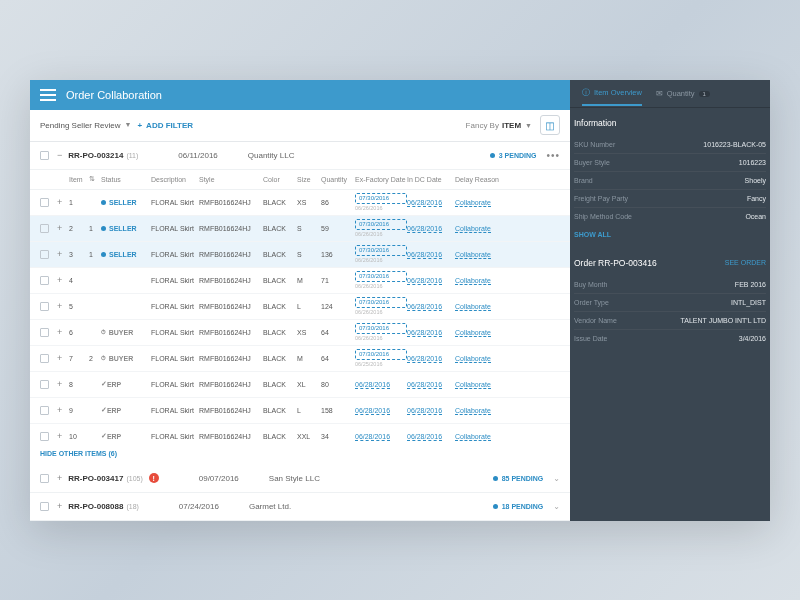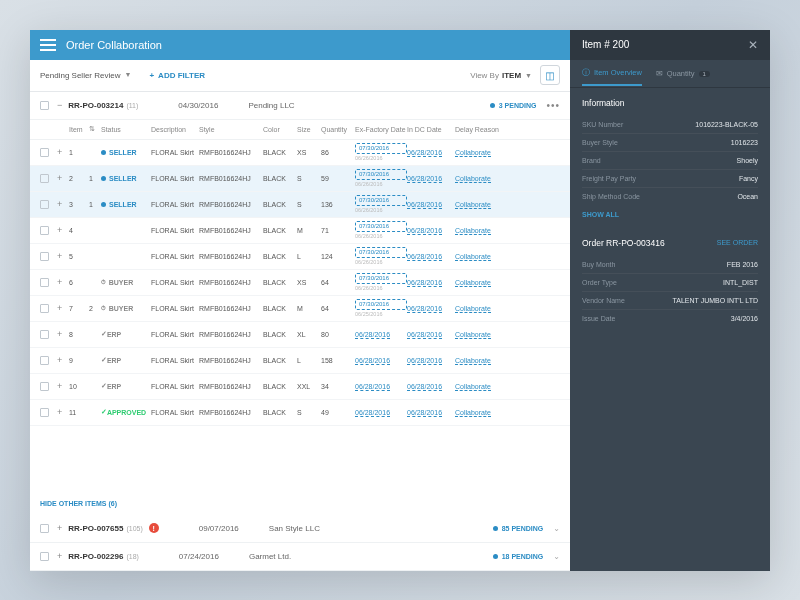--- a/index.html
+++ b/index.html
@@ -4,7 +4,7 @@
 <style>
 *{box-sizing:border-box;margin:0;padding:0;font-family:Helvetica,Arial,sans-serif}
 body{background:linear-gradient(135deg,#d9e0e6 0%,#c5d0db 50%,#d9e0e6 100%);display:flex;align-items:center;justify-content:center;width:800px;height:600px;overflow:hidden}
-.app{width:740px;height:541px;background:#fff;display:flex;box-shadow:0 10px 40px rgba(0,0,0,.15)}
+.app{width:740px;height:441px;background:#fff;display:flex;box-shadow:0 10px 40px rgba(0,0,0,.15)}
 .main{flex:1;display:flex;flex-direction:column;min-width:0}
 .topbar{background:#3d9acc;height:30px;display:flex;align-items:center;padding:0 10px;color:#fff}
 .menu-icon{width:16px;height:12px;display:flex;flex-direction:column;justify-content:space-between;margin-right:10px;cursor:pointer}

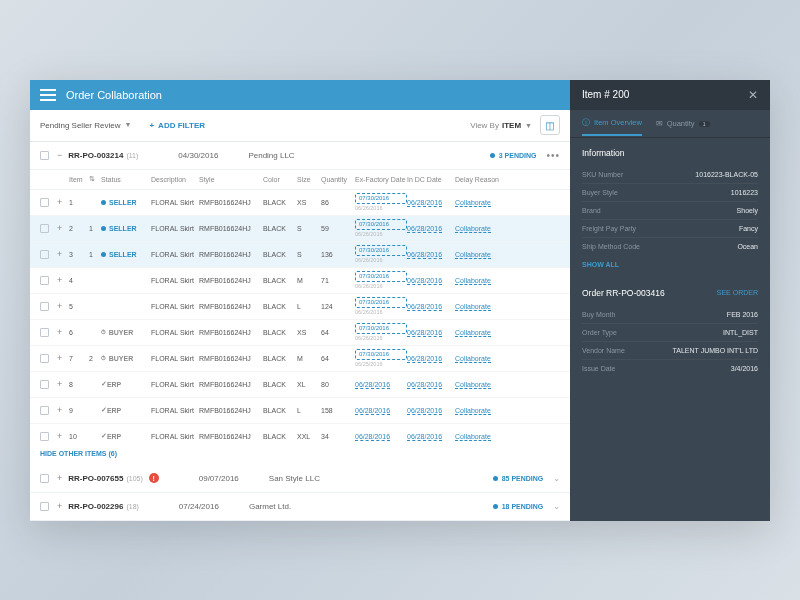--- a/index.html
+++ b/index.html
@@ -412,10 +412,6 @@
   </div>
 
   <div class="sidepanel">
-    <div class="sp-hdr">
-      <span class="sp-title">Item # 200</span>
-      <span class="sp-close">✕</span>
-    </div>
     <div class="sp-tabs">
       <div class="sp-tab active">
           <span class="sp-tab-icon">ⓘ</span>

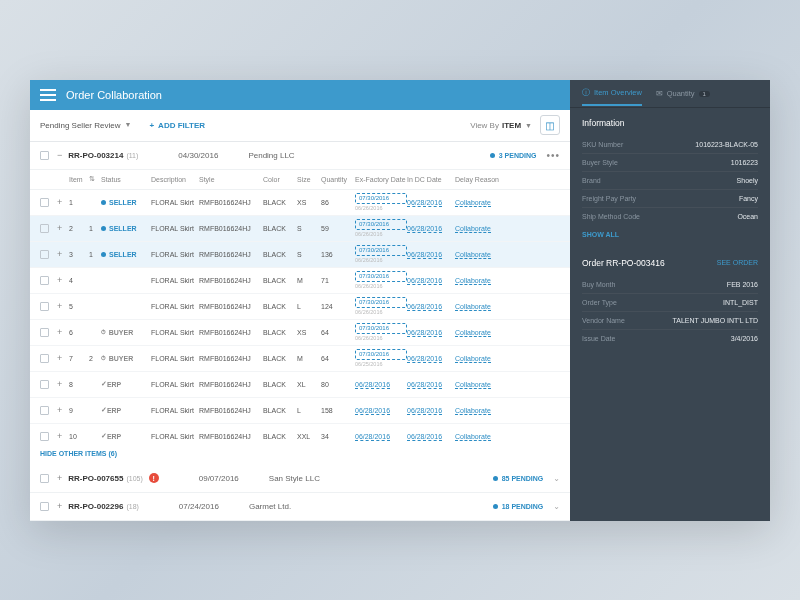--- a/index.html
+++ b/index.html
@@ -13,7 +13,7 @@
 .filters{height:32px;display:flex;align-items:center;padding:0 10px;border-bottom:1px solid #e5e8eb;font-size:8px}
 .dropdown{color:#555;cursor:pointer;display:flex;align-items:flex-start}
 .chev{font-size:7px;margin-left:4px;color:#888}
-.add-filter{color:#2b8cc4;font-weight:700;margin-left:18px;cursor:pointer;font-size:8px}
+.add-filter{color:#2b8cc4;font-weight:700;margin-left:6px;cursor:pointer;font-size:8px}
 .plus{margin-right:4px}
 .viewby{margin-left:auto;color:#888;font-size:8px}
 .viewby b{color:#333;margin-left:3px}

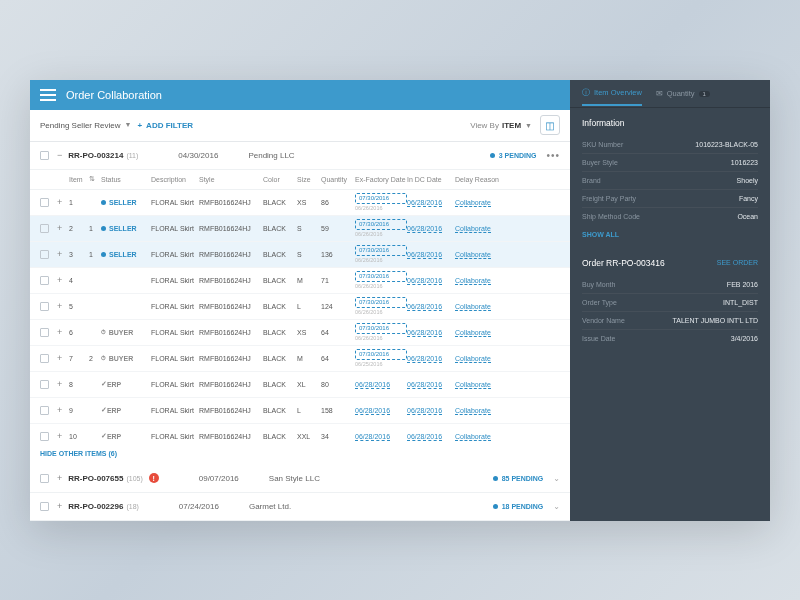--- a/index.html
+++ b/index.html
@@ -103,7 +103,7 @@
           <span class="chev">▼</span>
         </div>
       <div class="add-filter"><span class="plus">+</span><span>ADD FILTER</span></div>
-      <div class="viewby"><span>View By</span><b>ITEM</b><span class="chev">▼</span></div>
+      <div class="viewby"><span>Fancy By</span><b>ITEM</b><span class="chev">▼</span></div>
       <div class="square-btn">◫</div>
     </div>
 

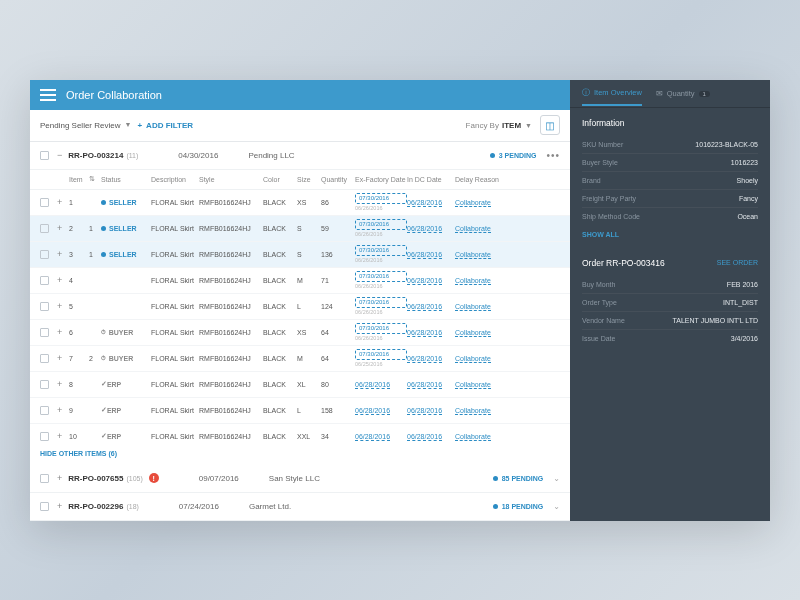--- a/index.html
+++ b/index.html
@@ -74,7 +74,7 @@
 .sp-tab.active{color:#3d9acc;border-bottom:2px solid #3d9acc}
 .sp-tab-icon{margin-right:4px;font-size:8px}
 .badge{background:#2e3740;color:#aab3bc;border-radius:7px;padding:0 4px;margin-left:4px;font-size:6px}
-.sp-section{padding:10px 12px}
+.sp-section{padding:10px 4px}
 .sp-sec-title{color:#fff;font-size:8.5px;margin-bottom:8px;display:flex;align-items:center}
 .sp-link{color:#3d9acc;font-size:7px;margin-left:auto;cursor:pointer}
 .sp-row{display:flex;justify-content:space-between;padding:5px 0;font-size:7px;border-bottom:1px solid #454f59}

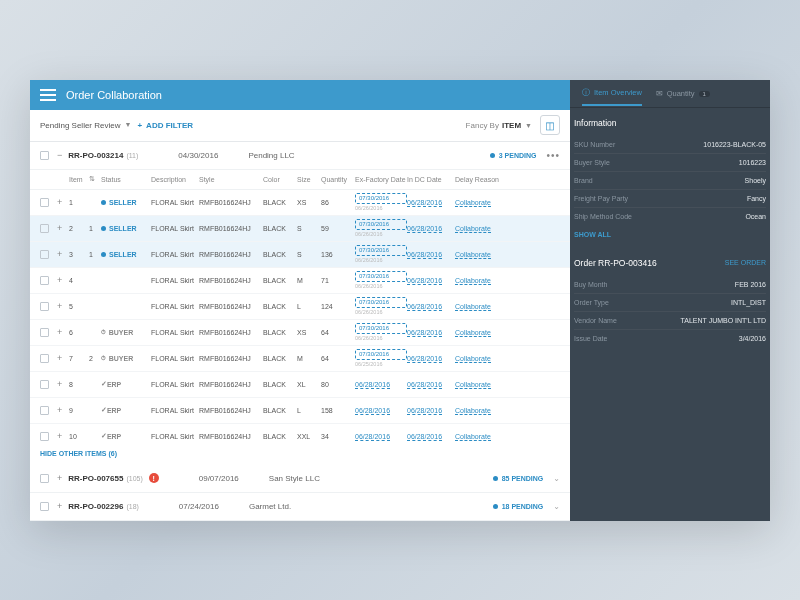--- a/index.html
+++ b/index.html
@@ -112,7 +112,7 @@
       <span class="expand">−</span>
       <span class="oid">RR-PO-003214</span>
       <span class="ocount">(11)</span>
-      <span class="odate">04/30/2016</span>
+      <span class="odate">06/11/2016</span>
       <span class="ovendor">Pending LLC</span>
       <span class="pending-pill">
           <span class="dot"></span>

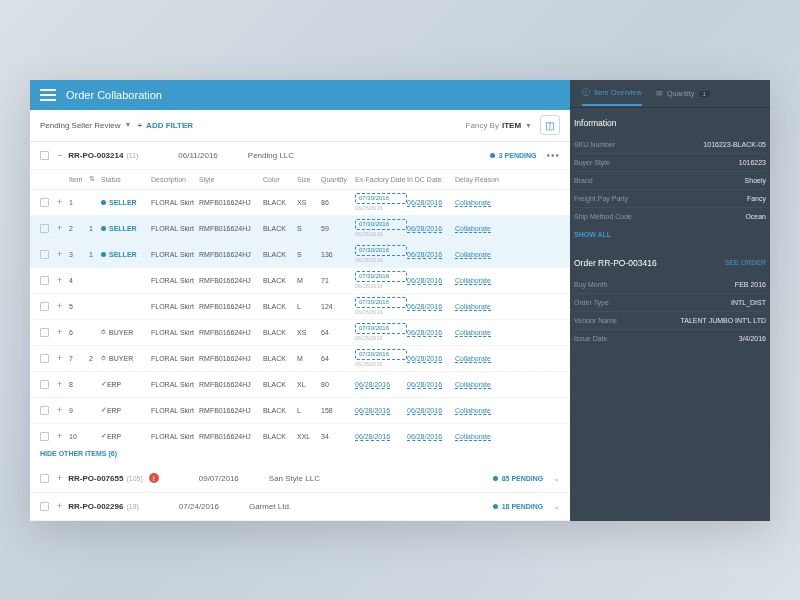--- a/index.html
+++ b/index.html
@@ -113,7 +113,7 @@
       <span class="oid">RR-PO-003214</span>
       <span class="ocount">(11)</span>
       <span class="odate">06/11/2016</span>
-      <span class="ovendor">Pending LLC</span>
+      <span class="ovendor">Quantity LLC</span>
       <span class="pending-pill">
           <span class="dot"></span>
           <span>3 PENDING</span>

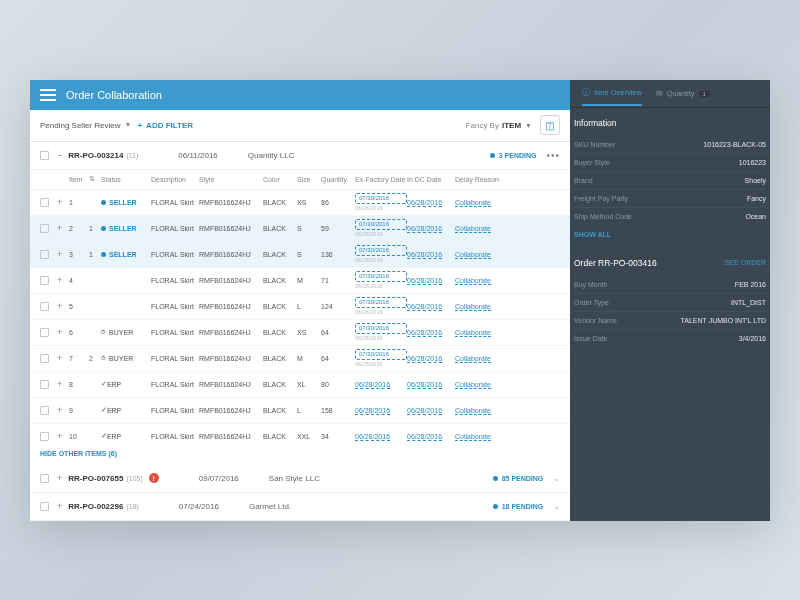--- a/index.html
+++ b/index.html
@@ -385,7 +385,7 @@
     <div class="group-hdr">
       <div class="cb"></div>
       <span class="expand">+</span>
-      <span class="oid">RR-PO-007655</span>
+      <span class="oid">RR-PO-003417</span>
       <span class="ocount">(105)</span>
       <span class="alert">!</span>
       <span class="odate">09/07/2016</span>

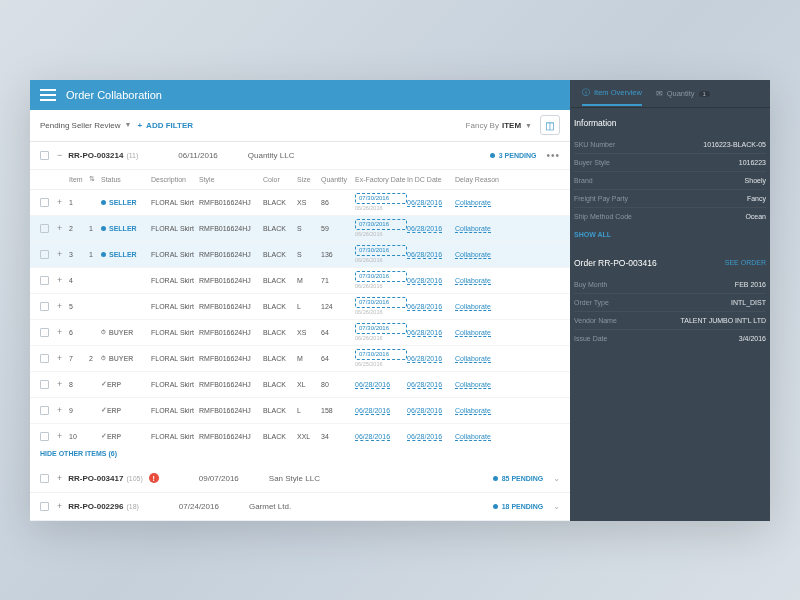--- a/index.html
+++ b/index.html
@@ -399,7 +399,7 @@
     <div class="group-hdr">
       <div class="cb"></div>
       <span class="expand">+</span>
-      <span class="oid">RR-PO-002296</span>
+      <span class="oid">RR-PO-008088</span>
       <span class="ocount">(18)</span>
       <span class="odate">07/24/2016</span>
       <span class="ovendor">Garmet Ltd.</span>

